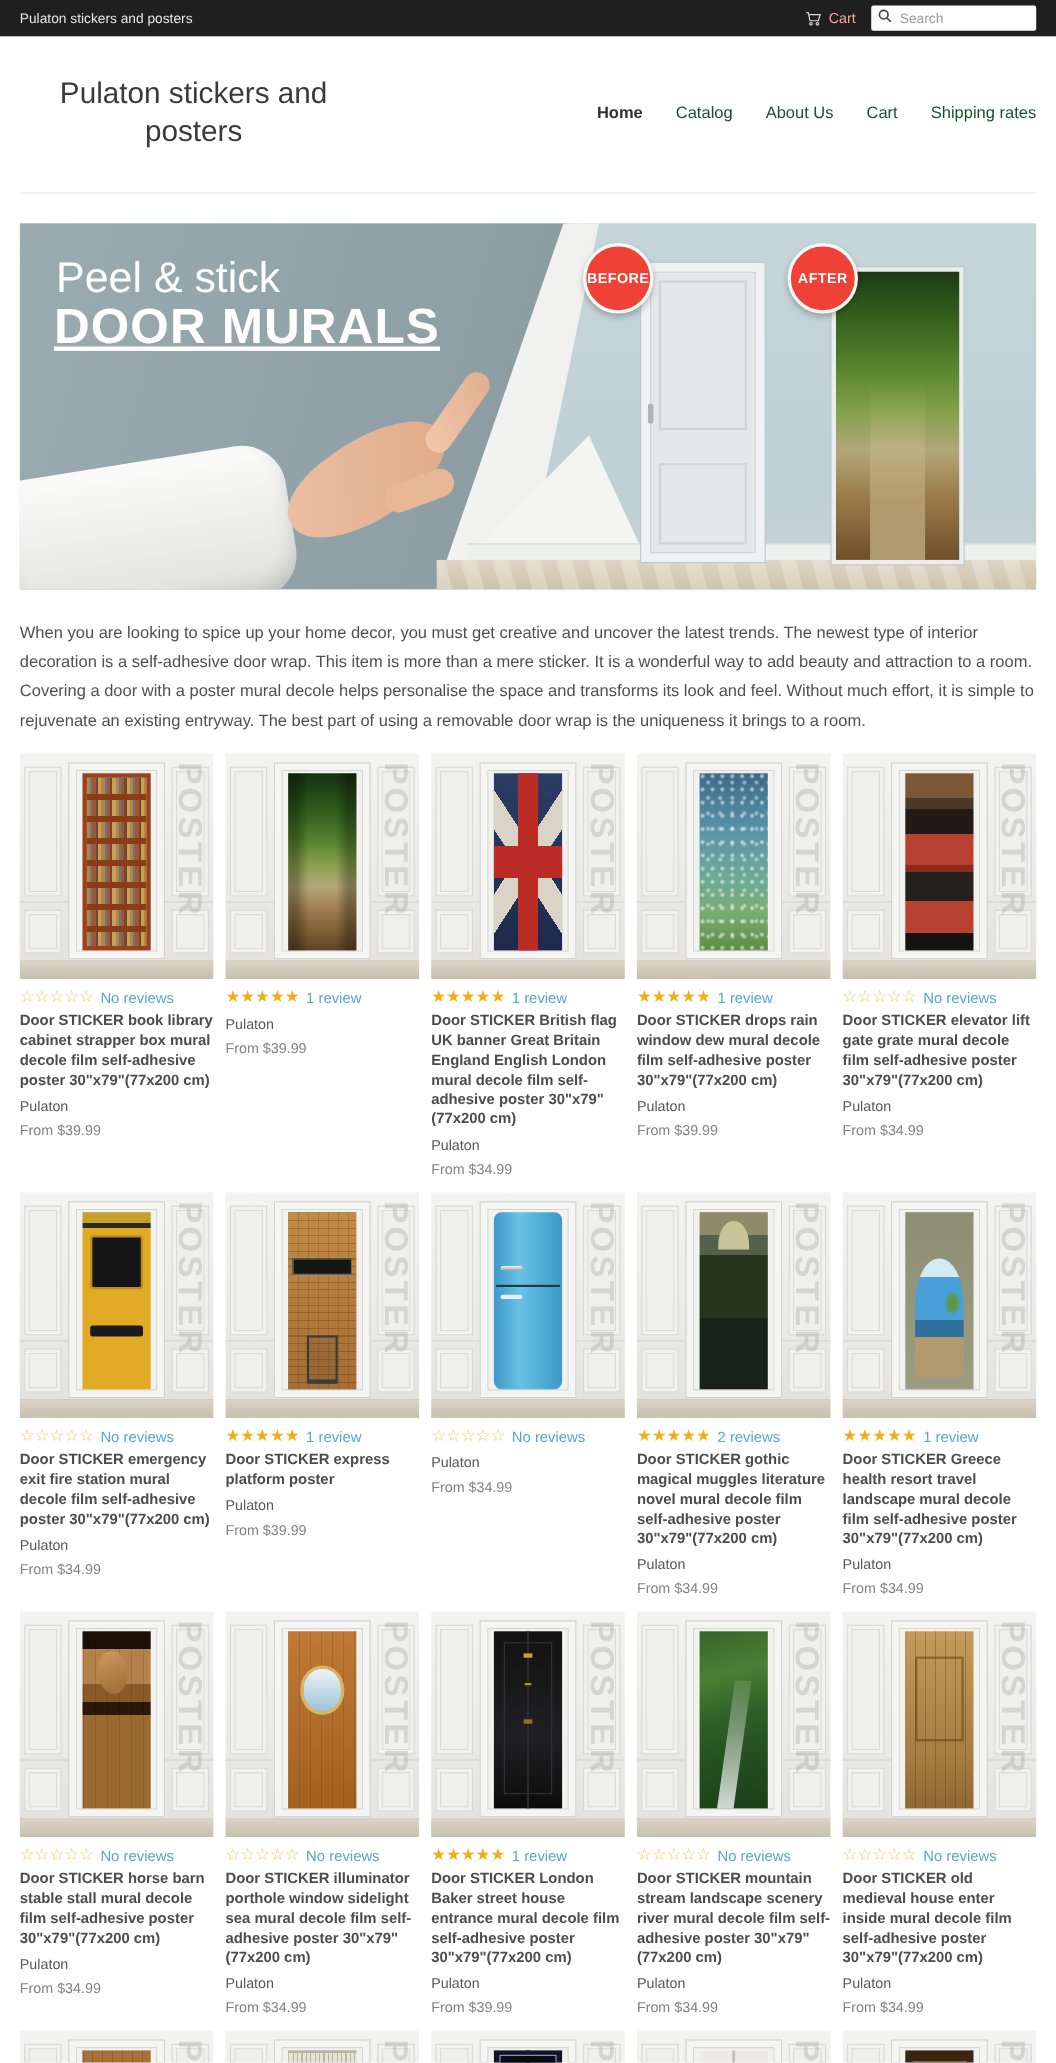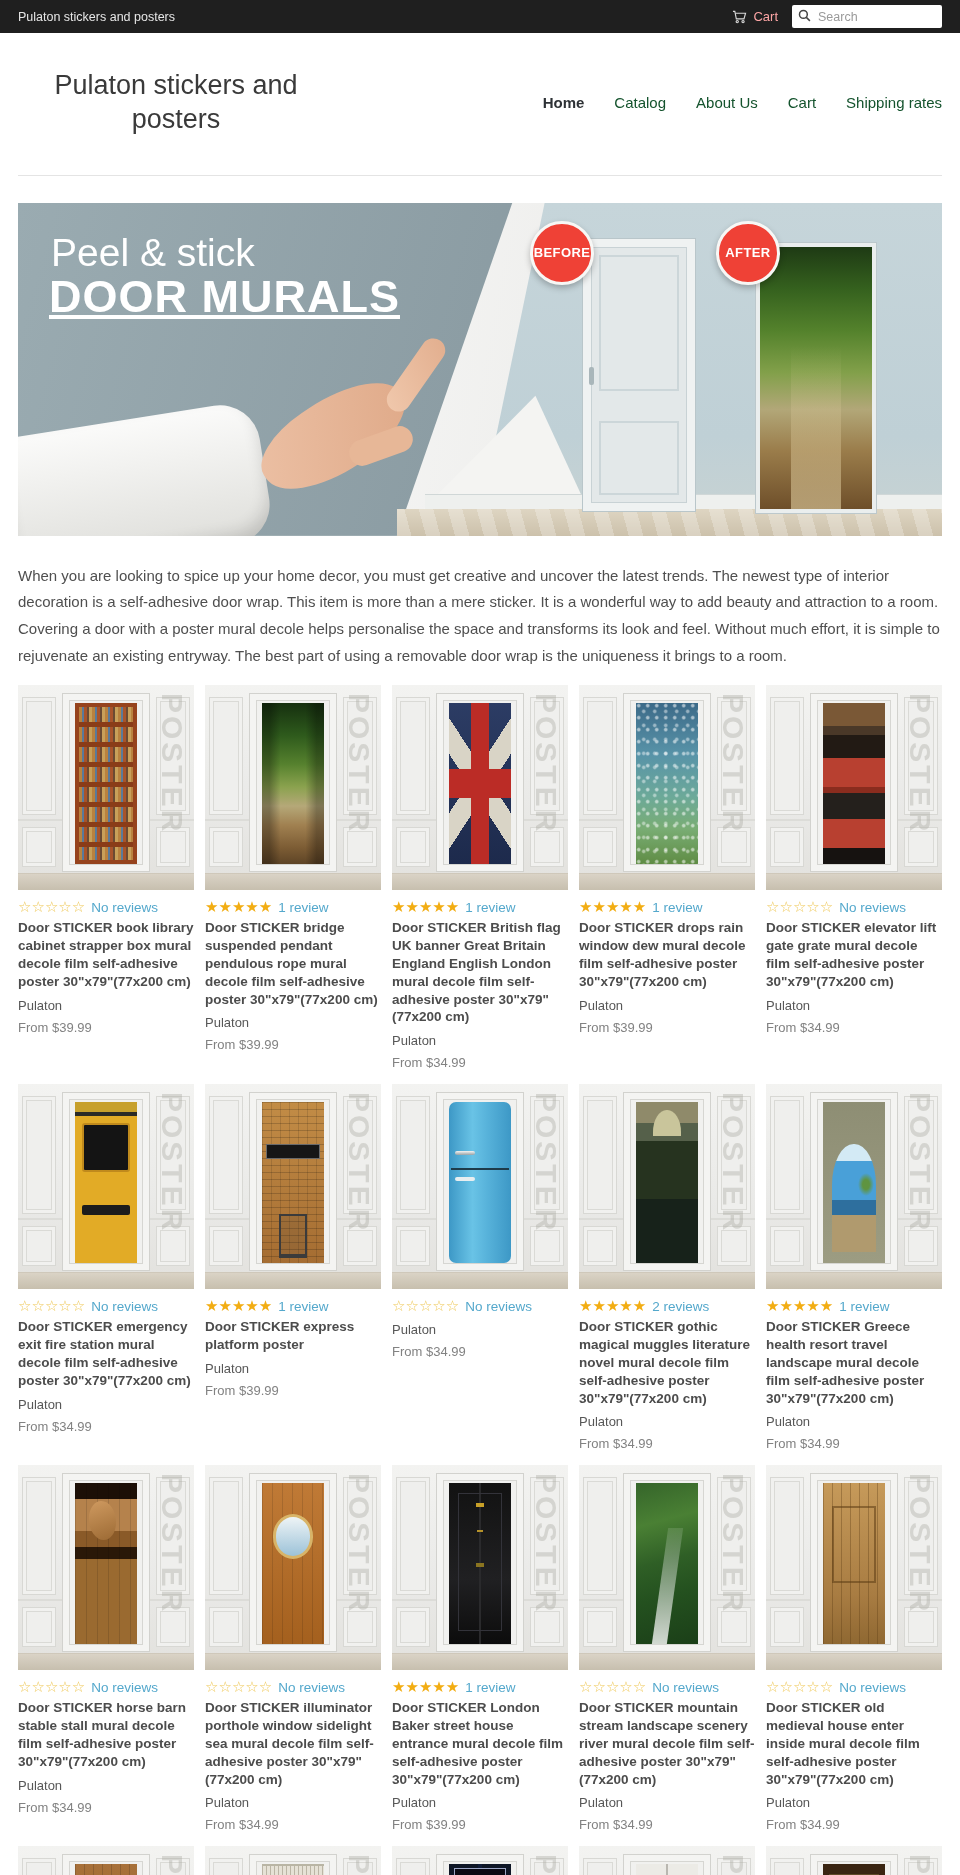--- a/index.html
+++ b/index.html
@@ -224,7 +224,6 @@
       <span><span class="st f">★</span><span class="st f">★</span><span class="st f">★</span><span class="st f">★</span><span class="st f">★</span></span>
       <a class="rev">1 review</a>
     </div>
-    <a class="ptitle">Door STICKER bridge suspended pendant pendulous rope mural decole film self-adhesive poster 30"x79"(77x200 cm)</a>
     <div class="vendor">Pulaton</div>
     <div class="price">From $39.99</div>
   </div>

